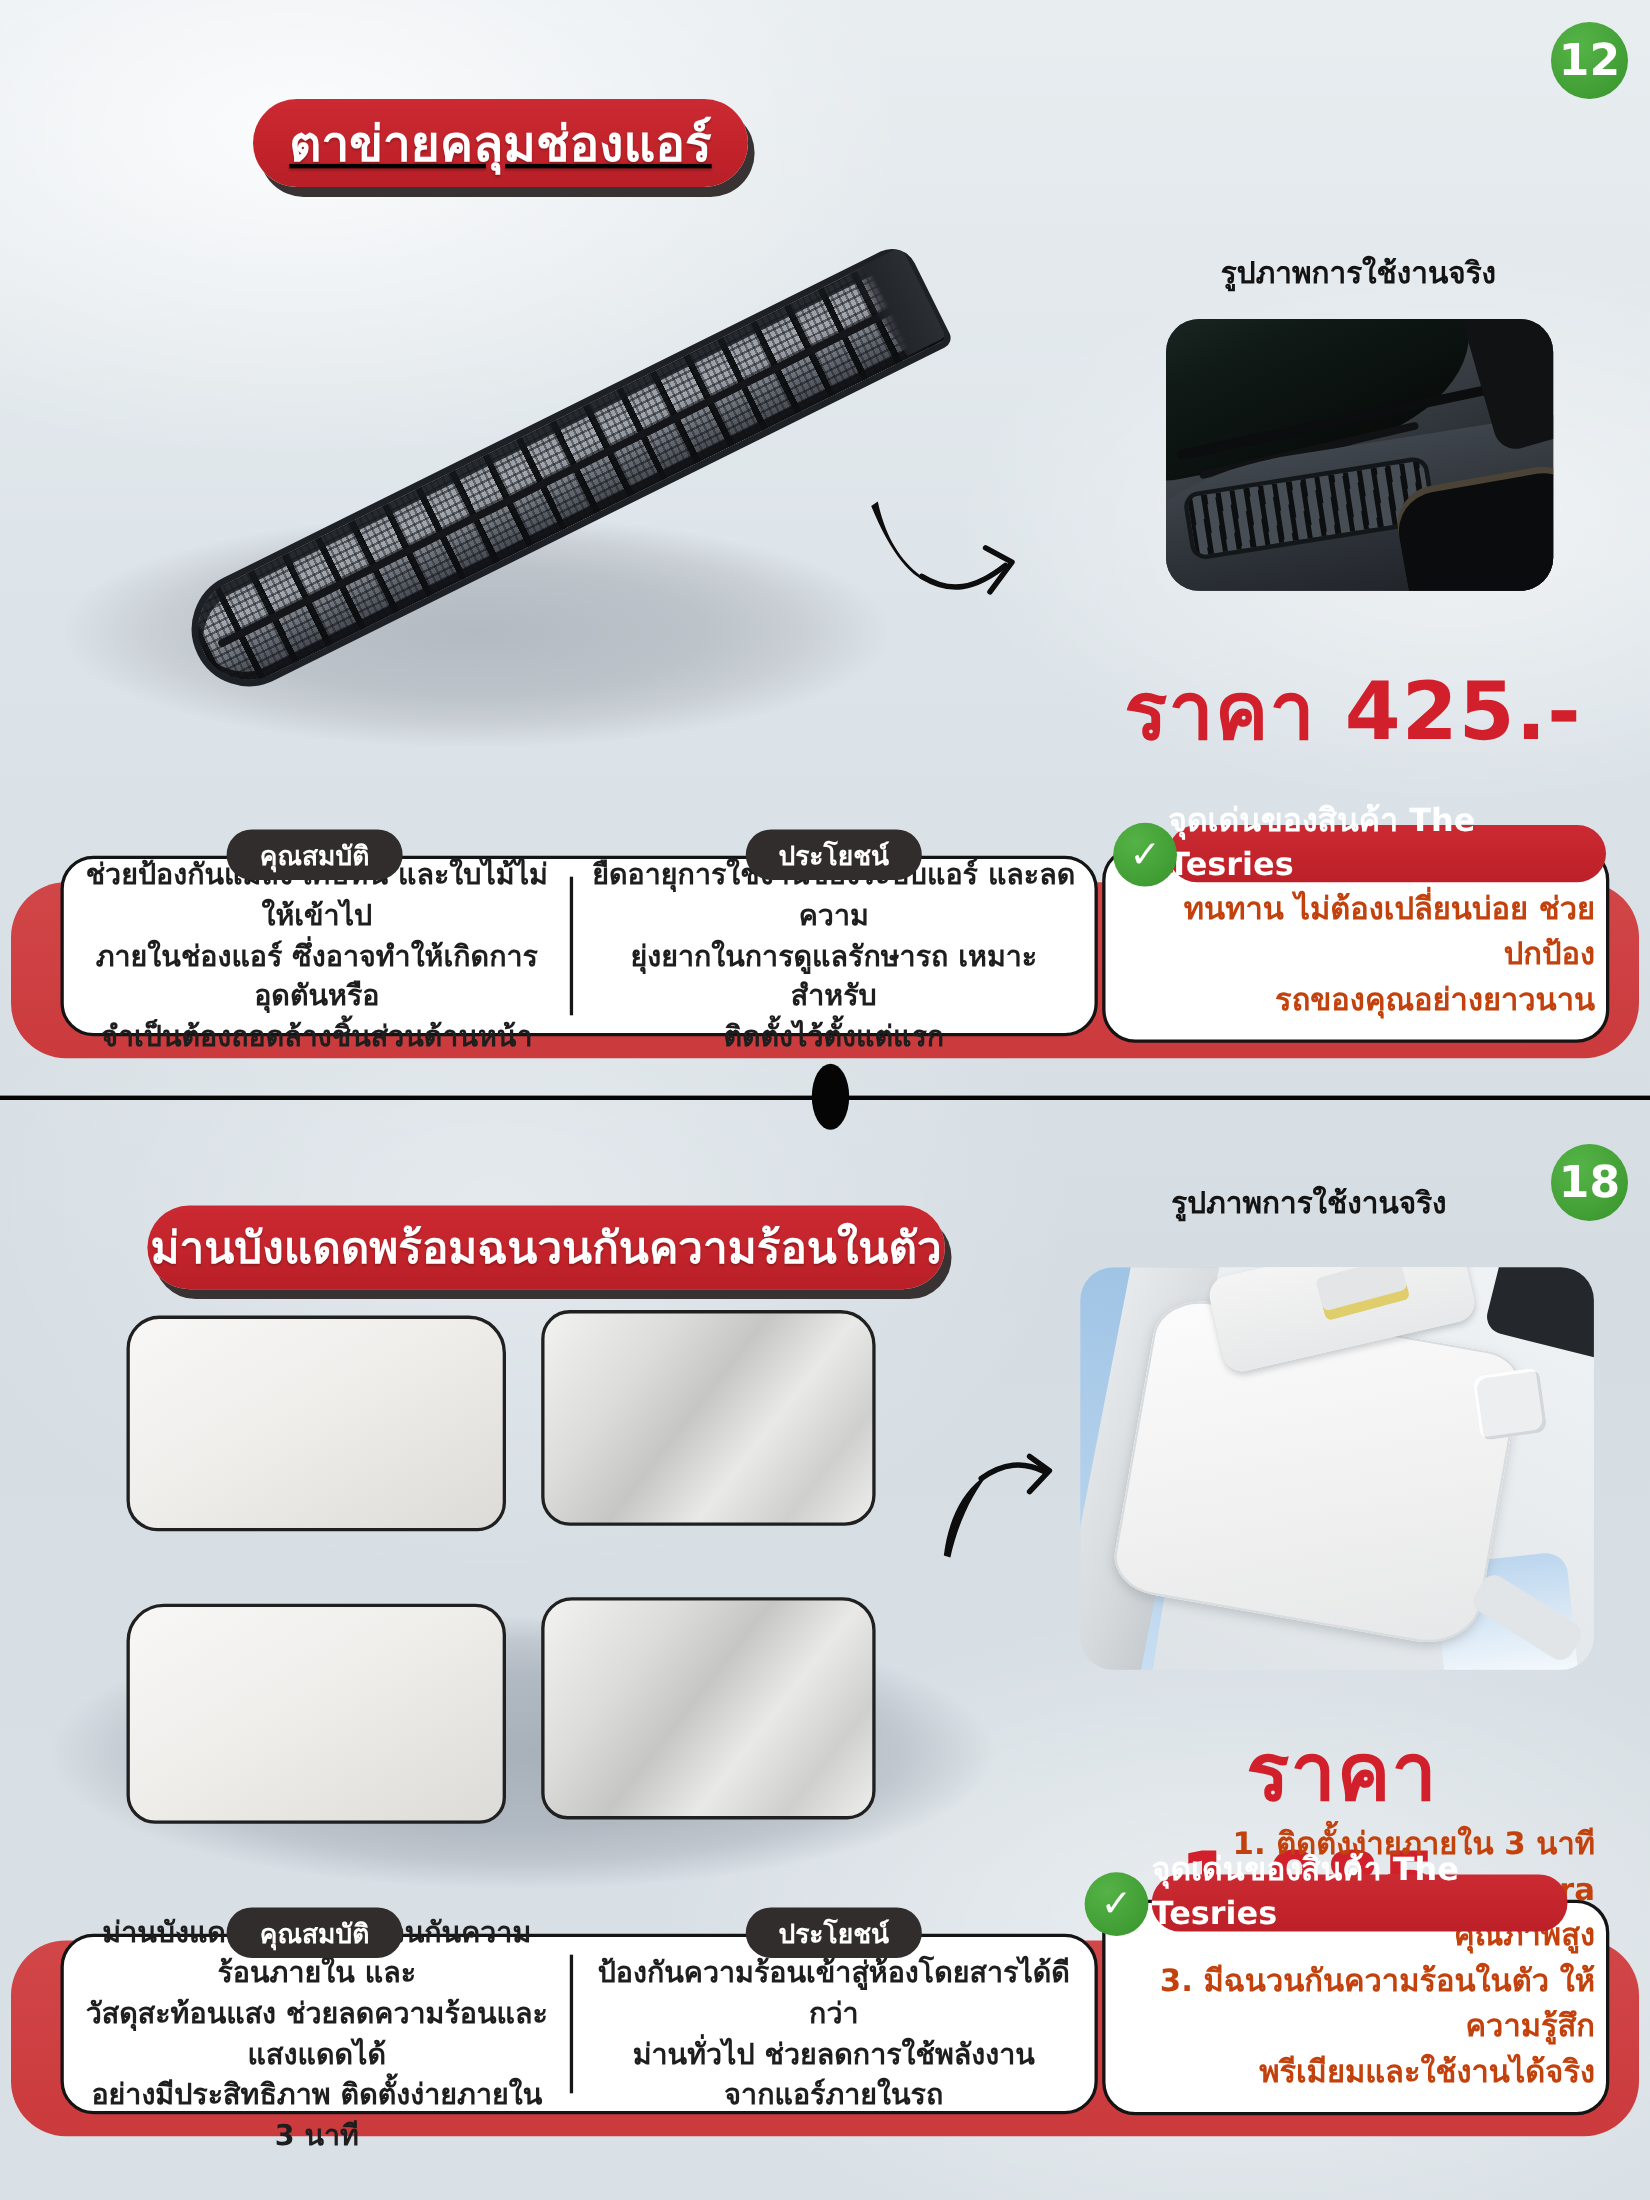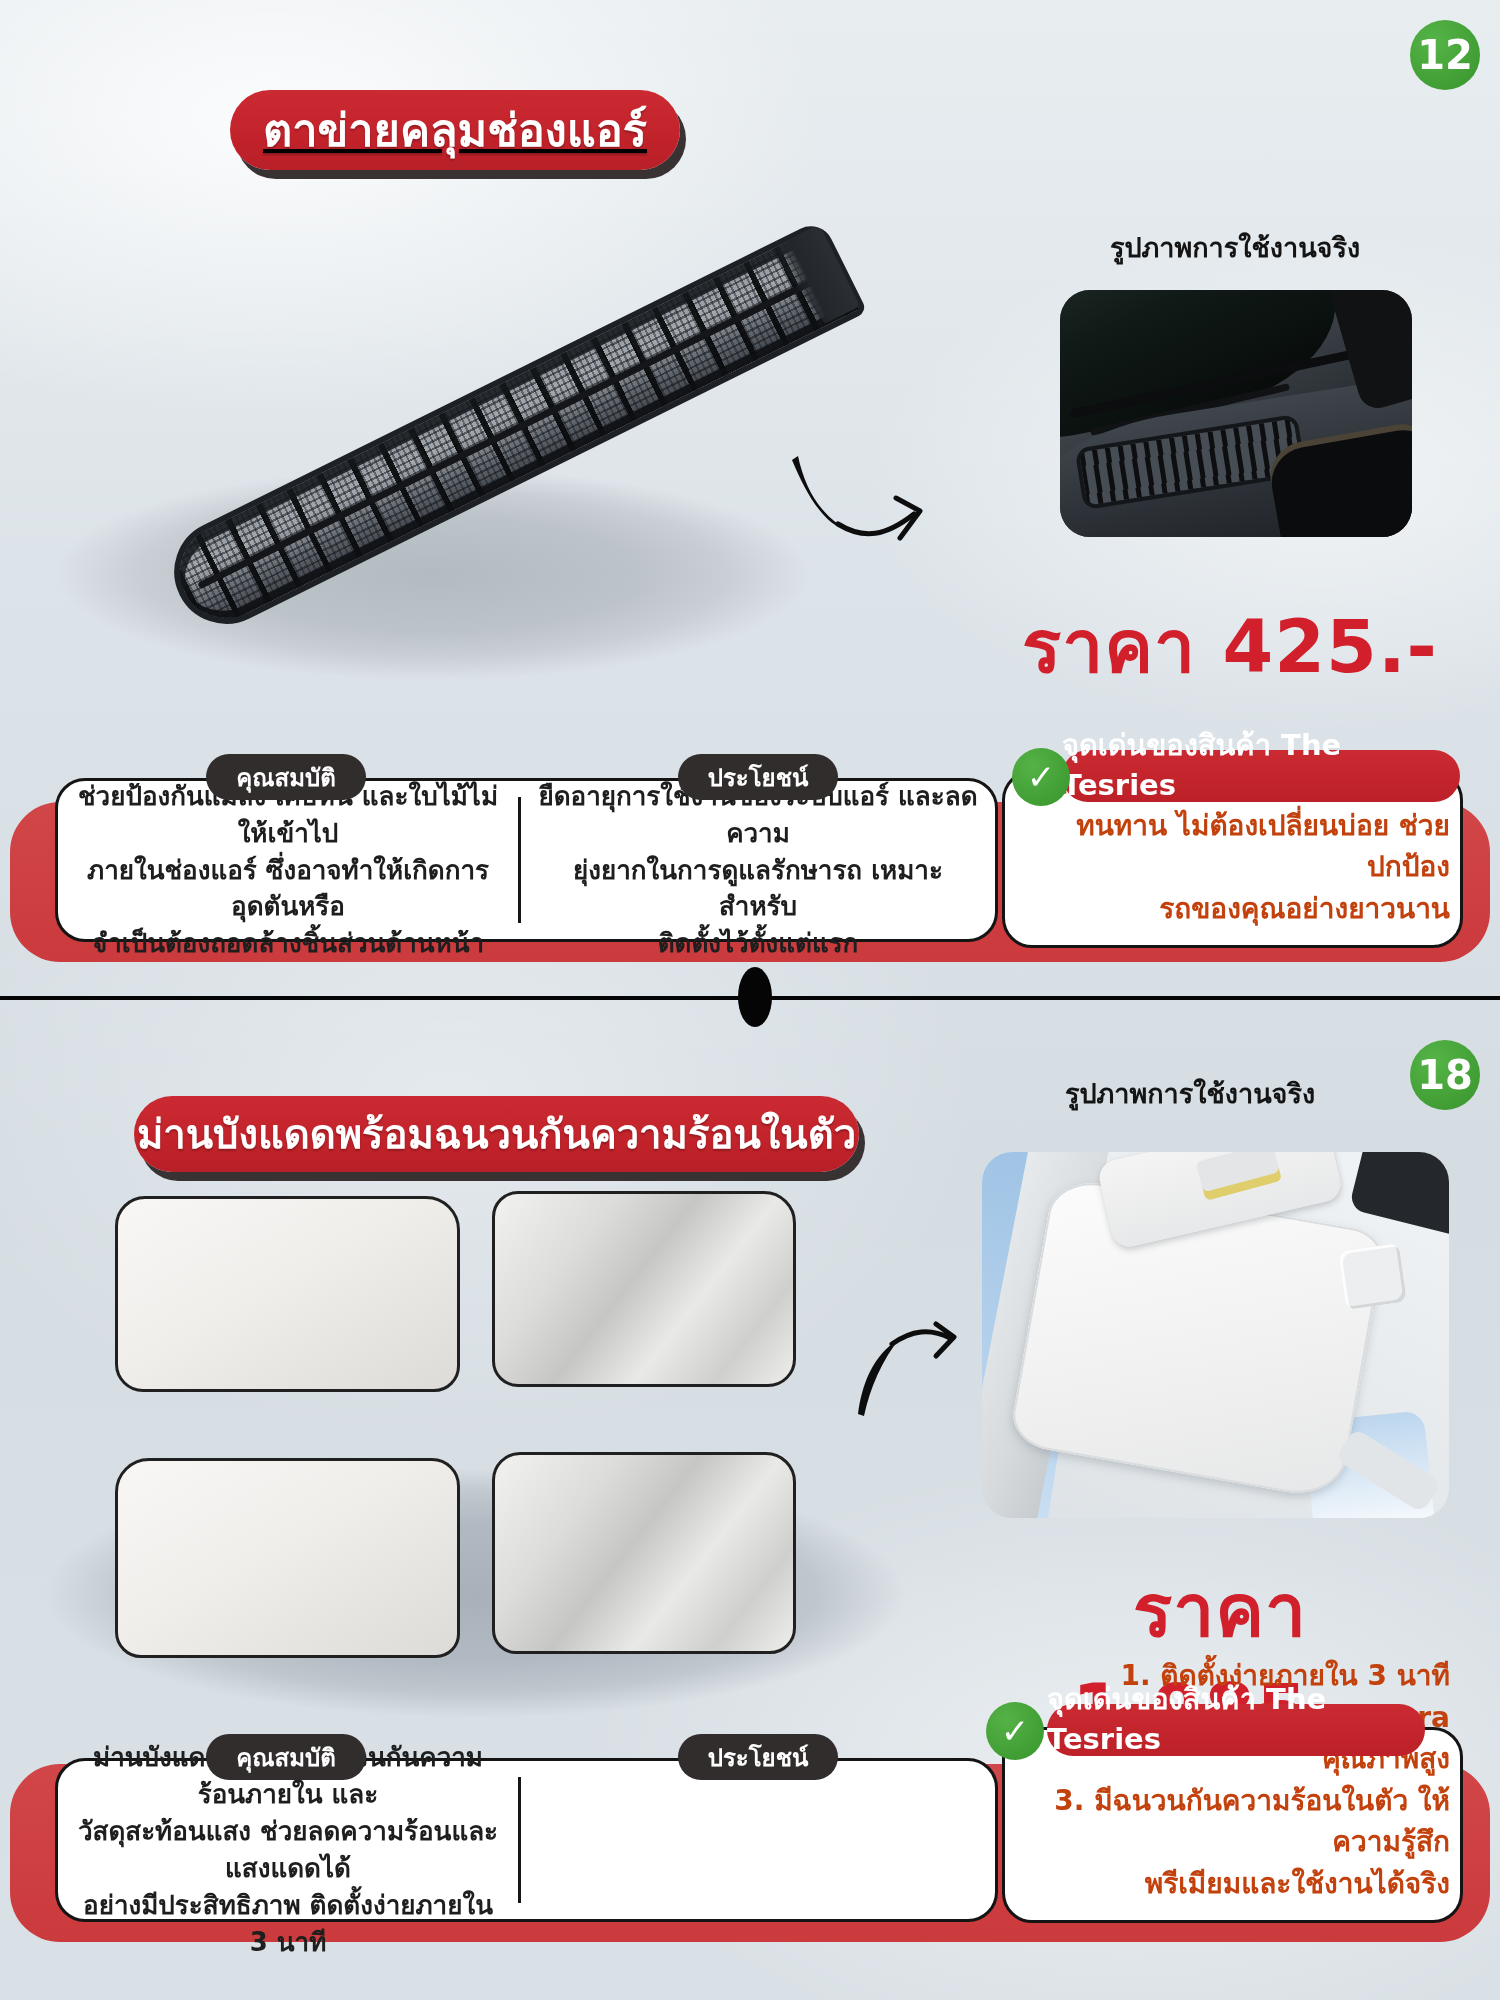--- a/index.html
+++ b/index.html
@@ -280,6 +280,11 @@
 อย่างมีประสิทธิภาพ ติดตั้งง่ายภายใน 3 นาที</div>
     </div>
     <div class="vline"></div>
+    <div class="col col-b">
+      <div class="feature-text">ป้องกันความร้อนเข้าสู่ห้องโดยสารได้ดีกว่า
+ม่านทั่วไป ช่วยลดการใช้พลังงาน
+จากแอร์ภายในรถ</div>
+    </div>
   </div>
   <div class="abs box-hl box-hl-2">
     <div class="hl-text">1. ติดตั้งง่ายภายใน 3 นาที

